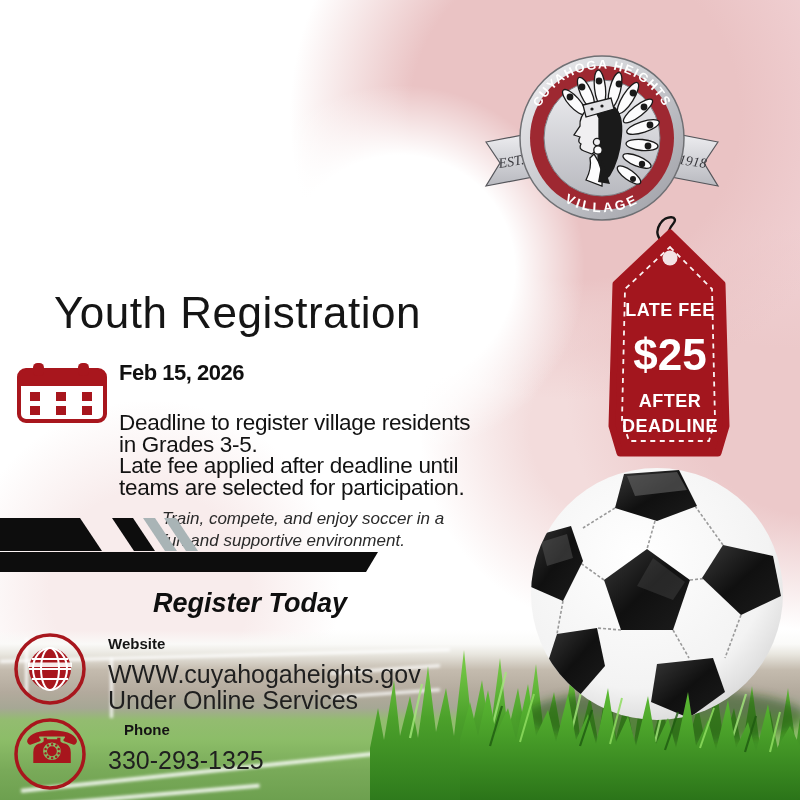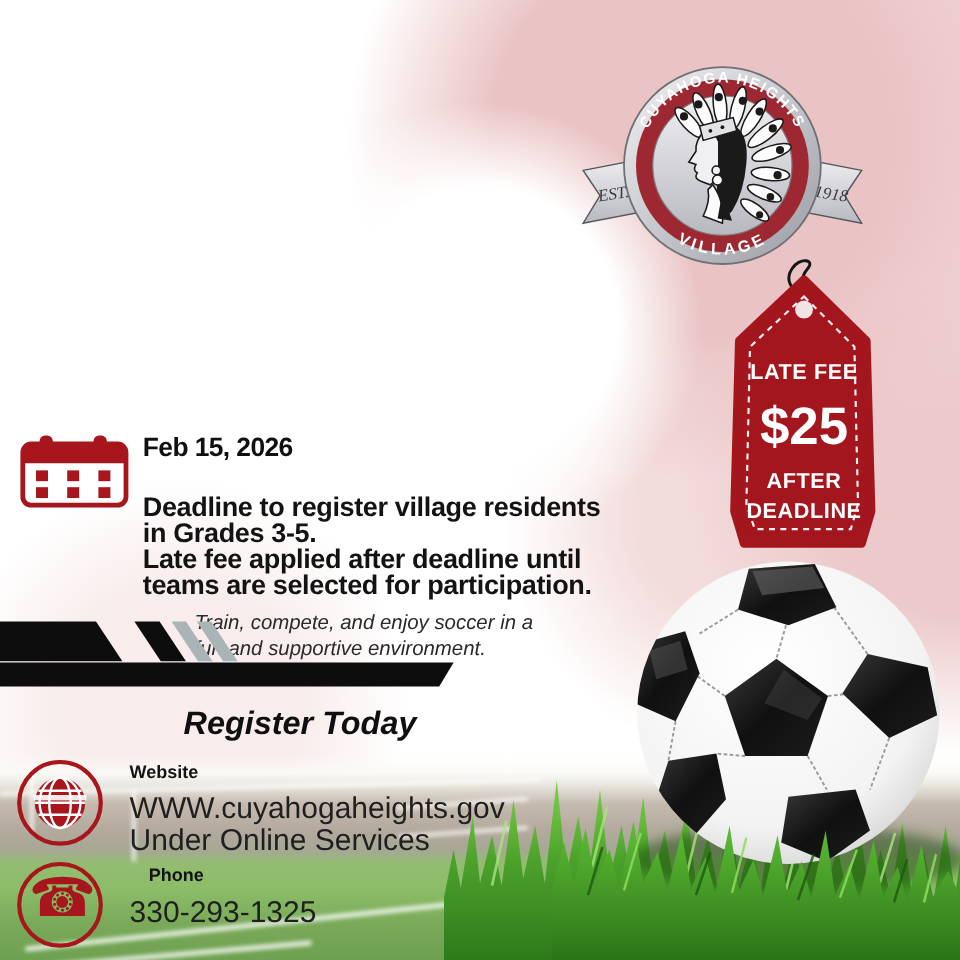--- a/index.html
+++ b/index.html
@@ -48,6 +48,7 @@
 
   <div class="abs headline">
   </div>
+  <div class="abs subtitle">Youth Registration</div>
 
   <svg class="abs" style="left:482px;top:50px;" width="240" height="190" viewBox="0 0 240 190">
     <defs>

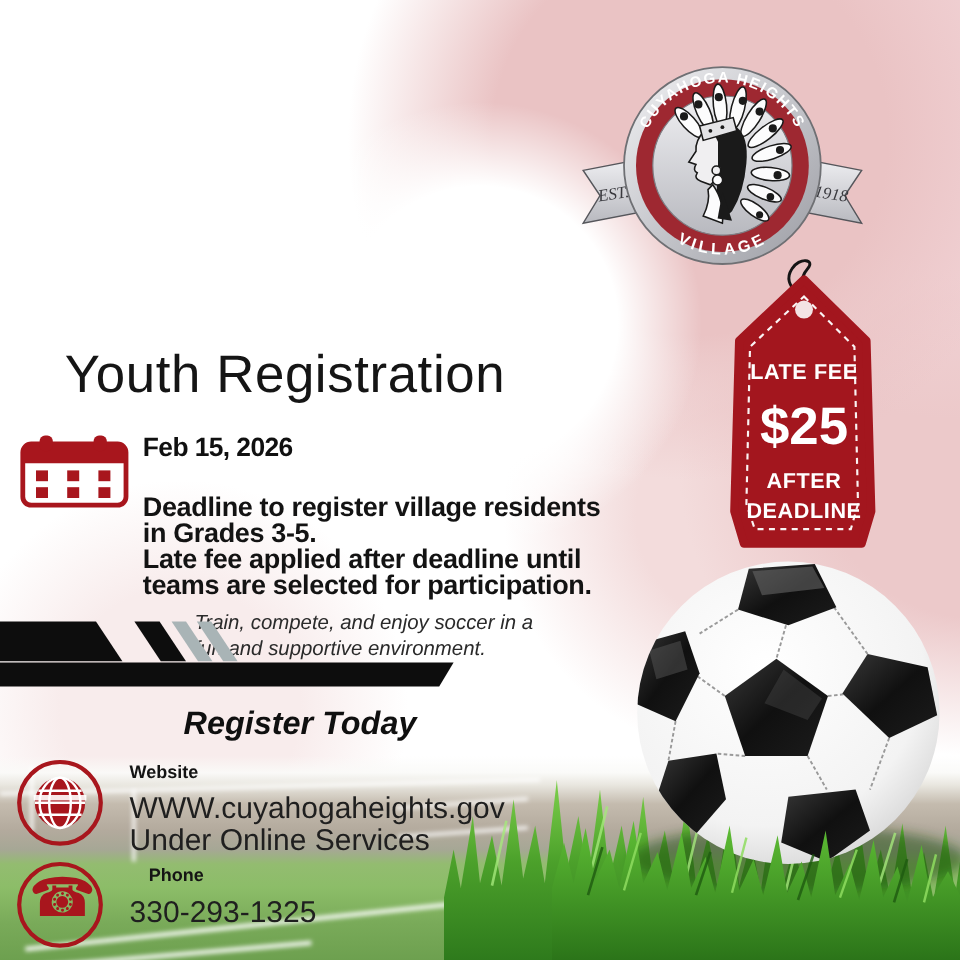--- a/index.html
+++ b/index.html
@@ -23,7 +23,7 @@
   .subtitle{left:54px;top:288px;font-size:44px;font-weight:400;color:#151515;letter-spacing:0.5px;}
   
   .date{left:119px;top:360px;font-size:22px;font-weight:800;letter-spacing:-0.5px;color:#101010;}
-  .deadline{left:119px;top:412px;font-size:22.5px;font-weight:700;line-height:21.5px;color:#131313;letter-spacing:-0.3px;}
+  .deadline{left:119px;top:412px;font-size:22.5px;font-weight:400;line-height:21.5px;color:#131313;letter-spacing:-0.3px;}
   .deadline span{display:block;}
   .tagline{left:162px;top:508px;font-size:17px;font-style:italic;font-weight:500;line-height:1.3;color:#2a2a2a;}
   .tagline span{display:block;}

